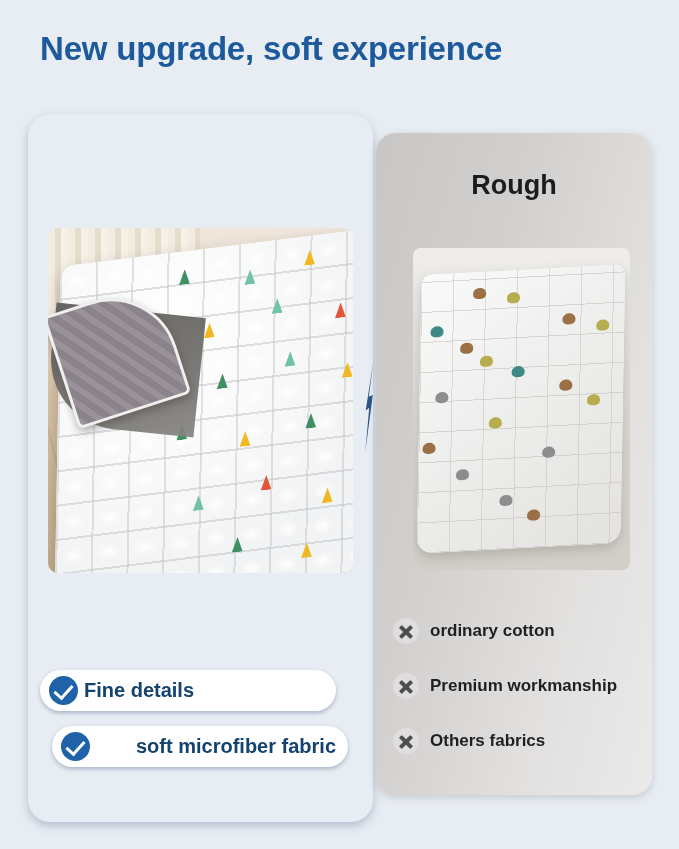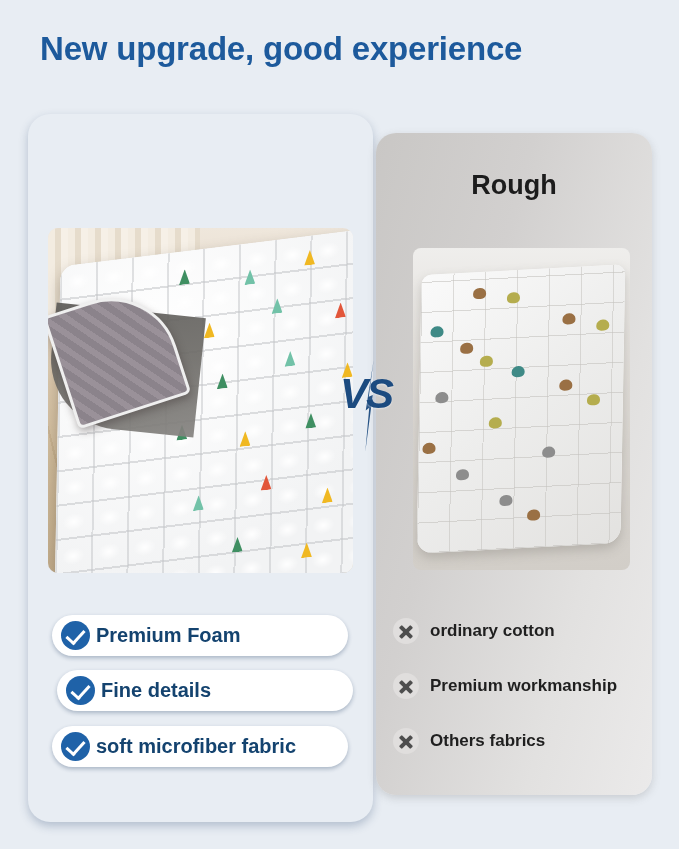--- a/index.html
+++ b/index.html
@@ -346,7 +346,7 @@
 </head>
 <body>
 
-<div class="page-title">New upgrade, good experience</div>
+<div class="page-title">New upgrade, soft experience</div>
 
 <div class="panel panel-ours">
 

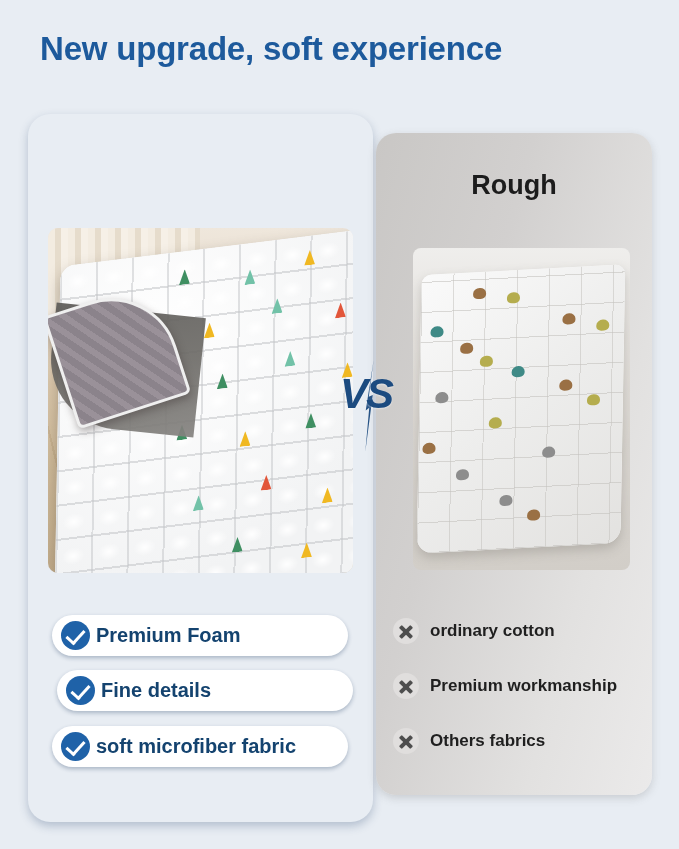--- a/index.html
+++ b/index.html
@@ -447,7 +447,6 @@
 
 <div class="vs-badge">
   <div class="vs-bolt"></div>
-  <div class="vs-text">VS</div>
 </div>
 
 </body></html>

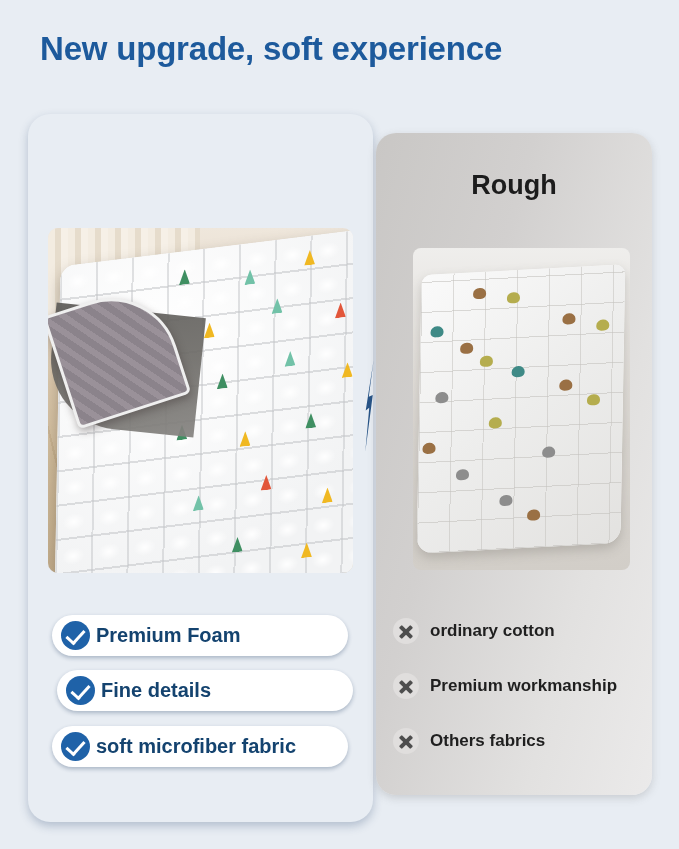--- a/index.html
+++ b/index.html
@@ -388,10 +388,6 @@
     </div>
   </div>
 
-  <div class="pill pill-1" style="left:24px; top:501px;">
-    <span class="check-icon"></span>
-    <span class="pill-label">Premium Foam</span>
-  </div>
   <div class="pill pill-2" style="left:29px; top:556px;">
     <span class="check-icon"></span>
     <span class="pill-label">Fine details</span>

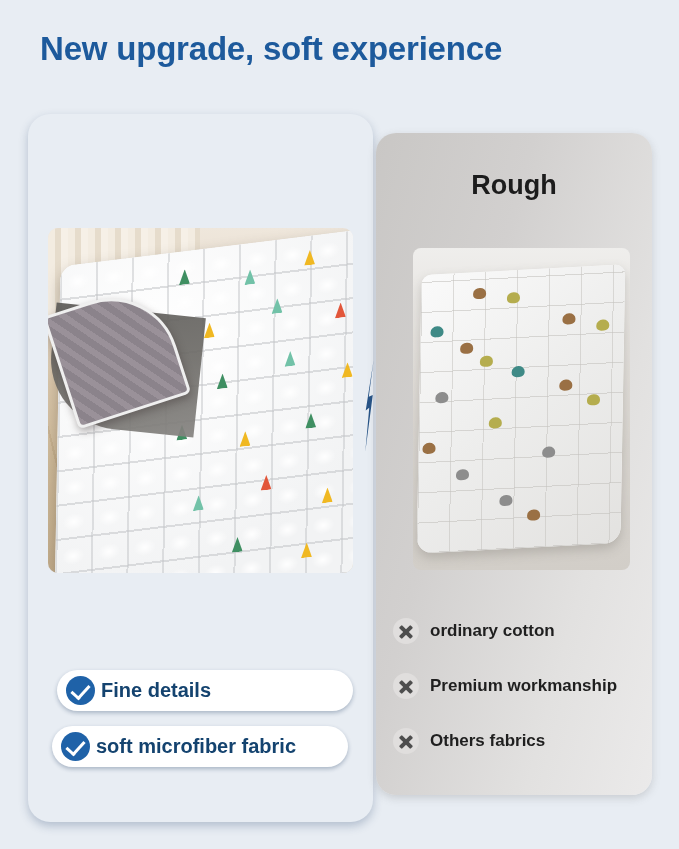--- a/index.html
+++ b/index.html
@@ -388,7 +388,7 @@
     </div>
   </div>
 
-  <div class="pill pill-2" style="left:29px; top:556px;">
+  <div class="pill pill-2" style="left:12px; top:556px;">
     <span class="check-icon"></span>
     <span class="pill-label">Fine details</span>
   </div>

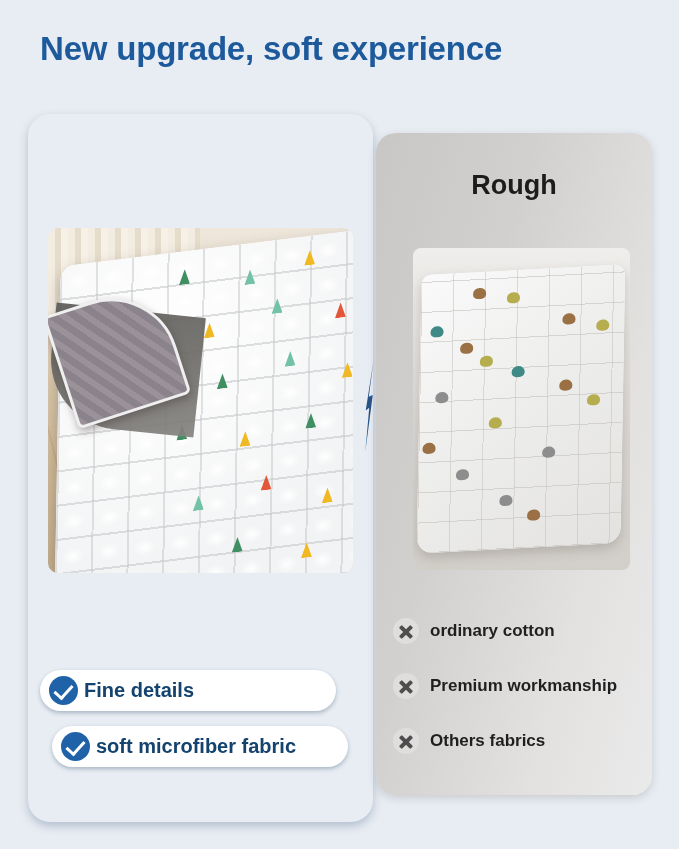--- a/index.html
+++ b/index.html
@@ -276,7 +276,7 @@
   }
   .pill-1 { top: 615px; }
   .pill-2 { top: 670px; }
-  .pill-3 { top: 726px; }
+  .pill-3 { top: 726px; gap: 40px; }
   .pill-label {
     font-size: 20px;
     font-weight: bold;

